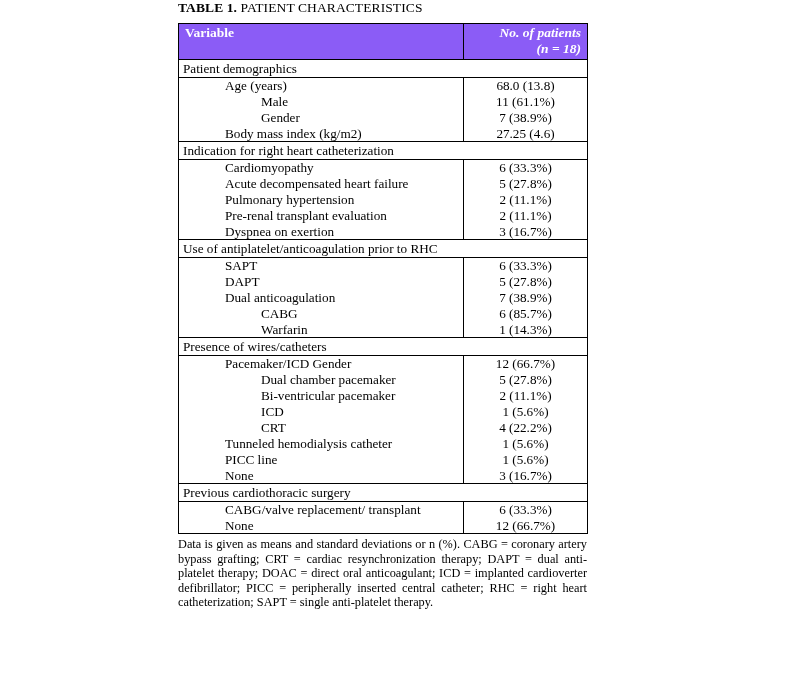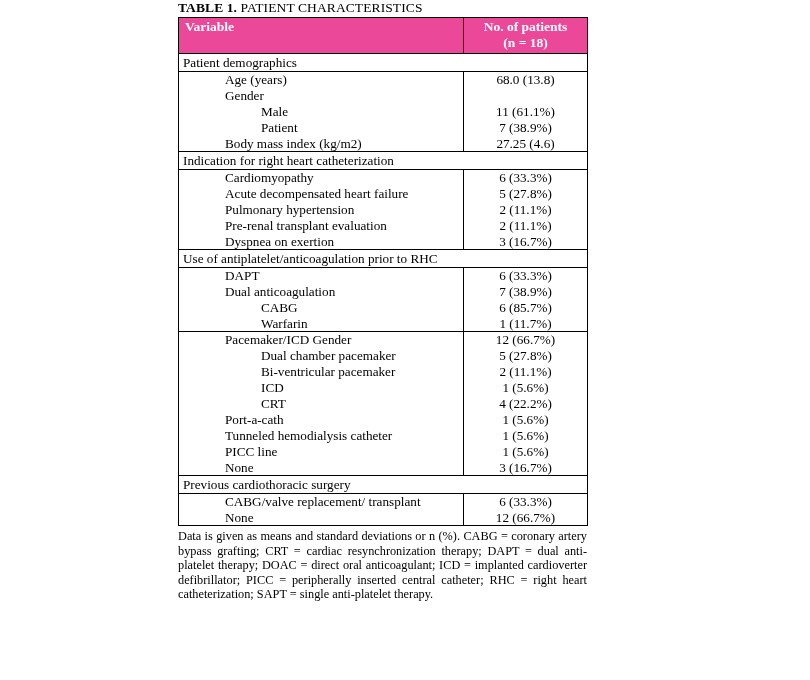--- a/index.html
+++ b/index.html
@@ -26,7 +26,7 @@
   .caption {
     font-size: 13.5px;
     line-height: 16px;
-    padding-bottom: 1px;
+    padding-bottom: 7px;
     white-space: nowrap;
     letter-spacing: 0.1px;
   }

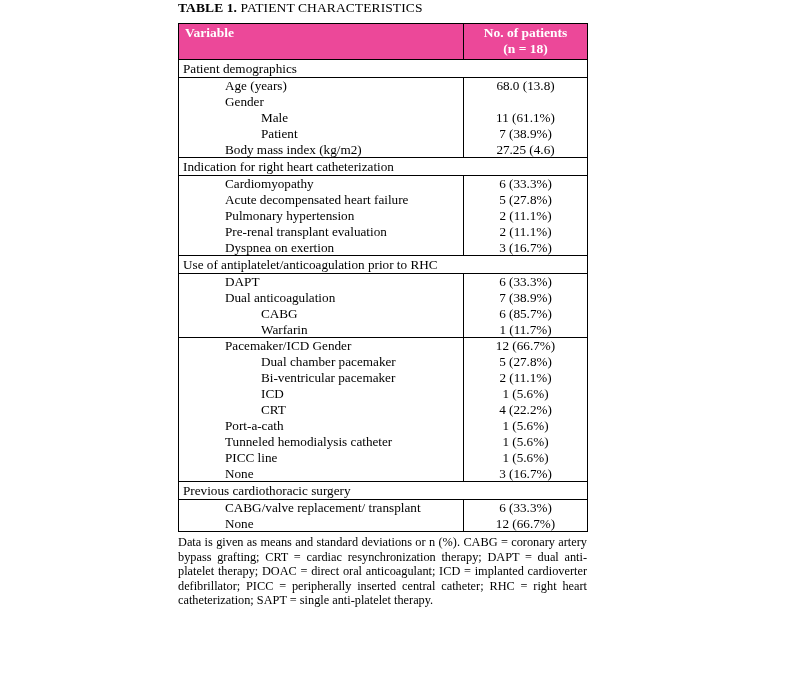--- a/index.html
+++ b/index.html
@@ -49,7 +49,7 @@
 
   
   tr.hdr > th {
-    background: #ec4899;
+    background: #8b5cf6;
     color: #ffffff;
     font-weight: bold;
     font-size: 13.5px;

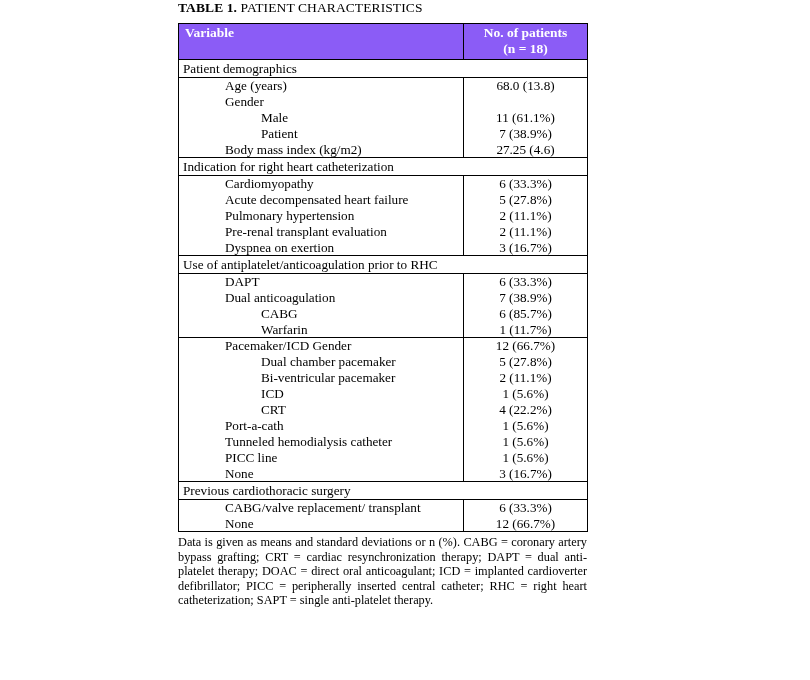--- a/index.html
+++ b/index.html
@@ -64,7 +64,8 @@
     text-align: left;
   }
   tr.hdr > th.h-val {
-    text-align: center;
+    text-align: right;
+    font-style: italic;
   }
   tr.hdr > th.h-val .l2 { display: block; }
 

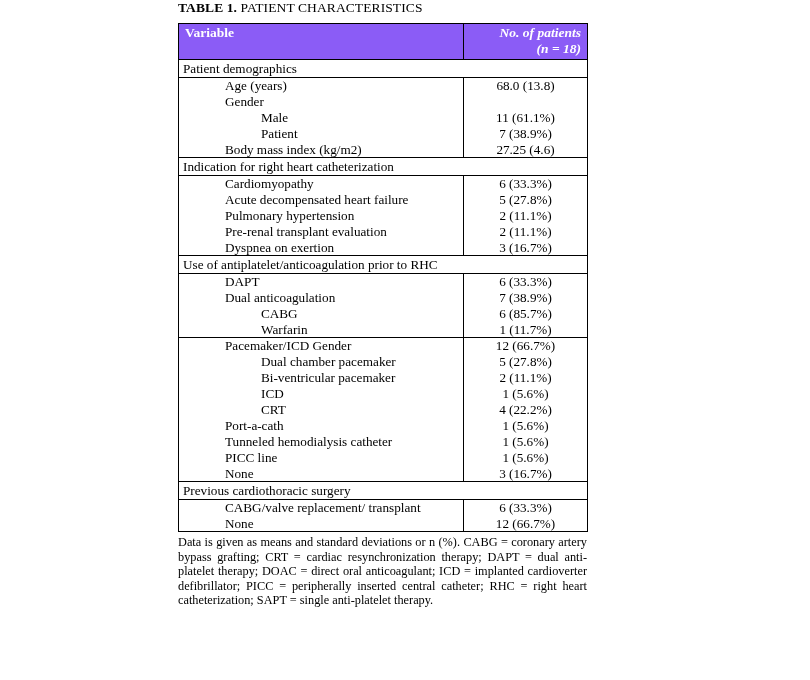--- a/index.html
+++ b/index.html
@@ -148,10 +148,6 @@
           <td class="v-val">68.0 (13.8)</td>
         </tr>
         <tr class="data">
-          <td class="v-var"><span class="ind1">Gender</span></td>
-          <td class="v-val"></td>
-        </tr>
-        <tr class="data">
           <td class="v-var"><span class="ind2">Male</span></td>
           <td class="v-val">11 (61.1%)</td>
         </tr>

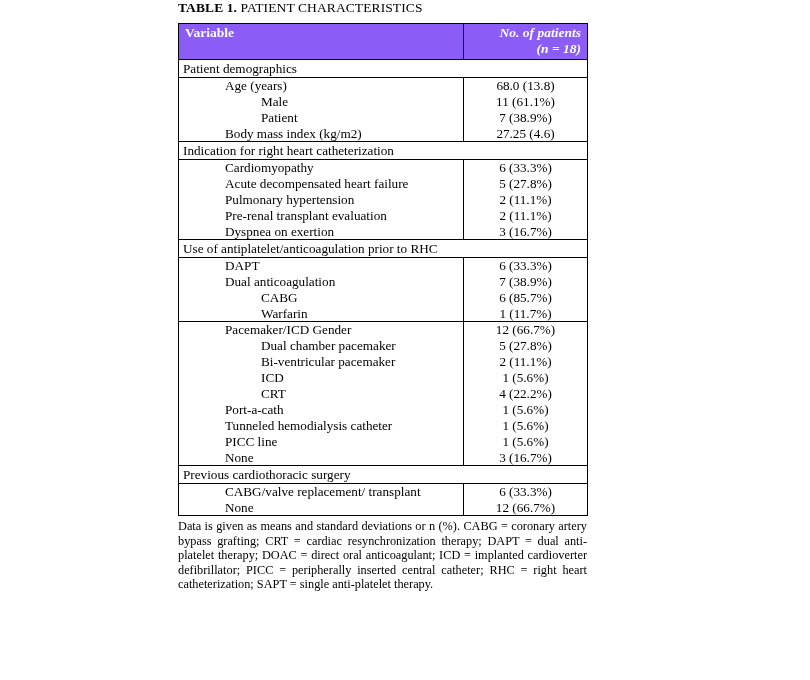--- a/index.html
+++ b/index.html
@@ -152,7 +152,7 @@
           <td class="v-val">11 (61.1%)</td>
         </tr>
         <tr class="data">
-          <td class="v-var"><span class="ind2">Patient</span></td>
+          <td class="v-var"><span class="ind2">Gender</span></td>
           <td class="v-val">7 (38.9%)</td>
         </tr>
         <tr class="data block-end">

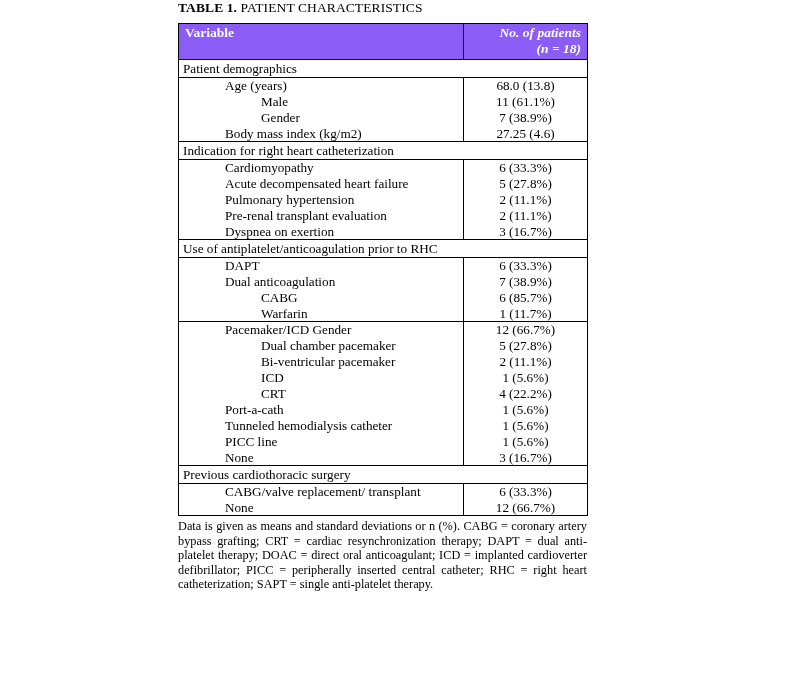--- a/index.html
+++ b/index.html
@@ -186,7 +186,7 @@
           <td colspan="2">Use of antiplatelet/anticoagulation prior to RHC</td>
         </tr>
         <tr class="data">
-          <td class="v-var"><span class="ind1">DAPT</span></td>
+          <td class="v-var"><span class="ind1">SAPT</span></td>
           <td class="v-val">6 (33.3%)</td>
         </tr>
         <tr class="data">

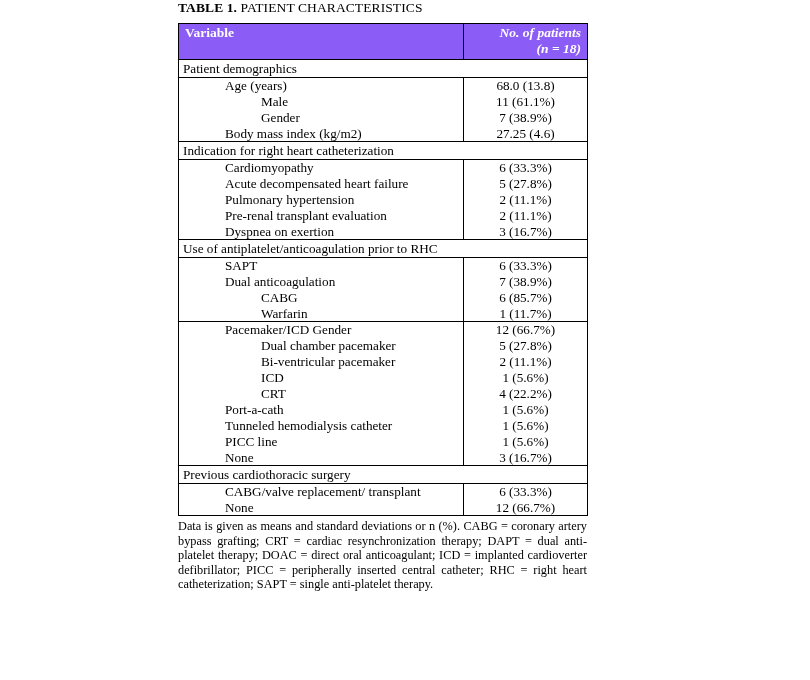--- a/index.html
+++ b/index.html
@@ -190,6 +190,10 @@
           <td class="v-val">6 (33.3%)</td>
         </tr>
         <tr class="data">
+          <td class="v-var"><span class="ind1">DAPT</span></td>
+          <td class="v-val">5 (27.8%)</td>
+        </tr>
+        <tr class="data">
           <td class="v-var"><span class="ind1">Dual anticoagulation</span></td>
           <td class="v-val">7 (38.9%)</td>
         </tr>

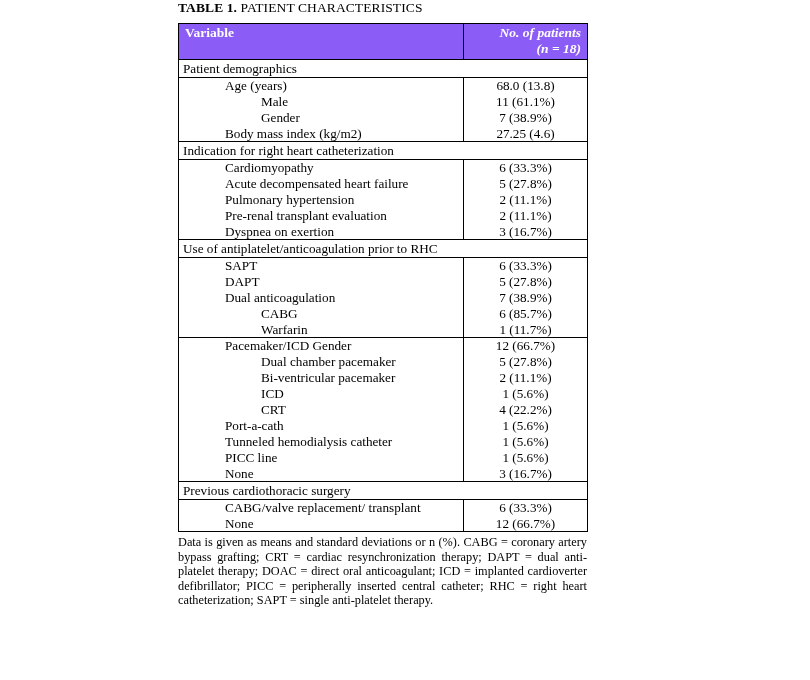--- a/index.html
+++ b/index.html
@@ -203,7 +203,7 @@
         </tr>
         <tr class="data block-end">
           <td class="v-var"><span class="ind2">Warfarin</span></td>
-          <td class="v-val">1 (11.7%)</td>
+          <td class="v-val">1 (14.3%)</td>
         </tr>
         <tr class="data">
           <td class="v-var"><span class="ind1">Pacemaker/ICD Gender</span></td>

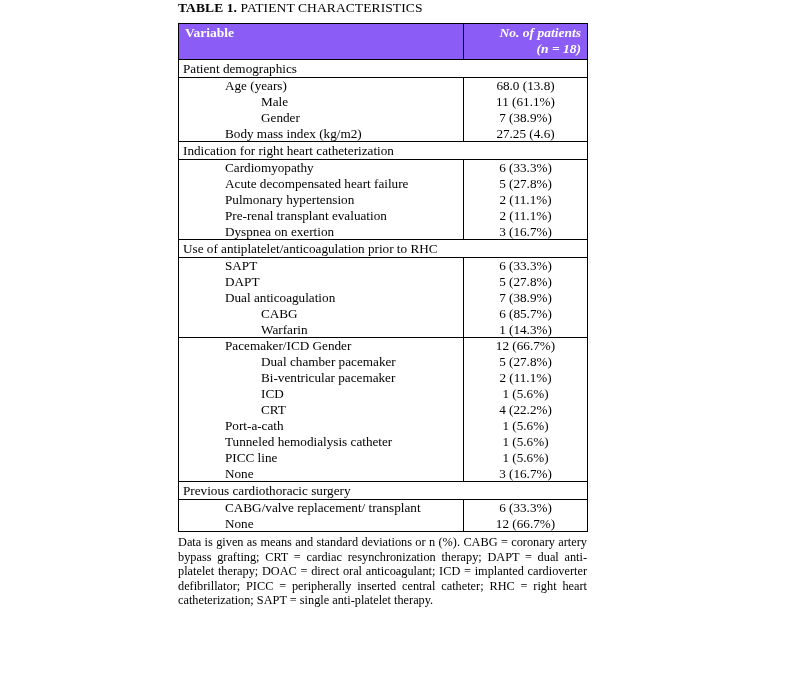--- a/index.html
+++ b/index.html
@@ -205,6 +205,9 @@
           <td class="v-var"><span class="ind2">Warfarin</span></td>
           <td class="v-val">1 (14.3%)</td>
         </tr>
+        <tr class="section">
+          <td colspan="2">Presence of wires/catheters</td>
+        </tr>
         <tr class="data">
           <td class="v-var"><span class="ind1">Pacemaker/ICD Gender</span></td>
           <td class="v-val">12 (66.7%)</td>

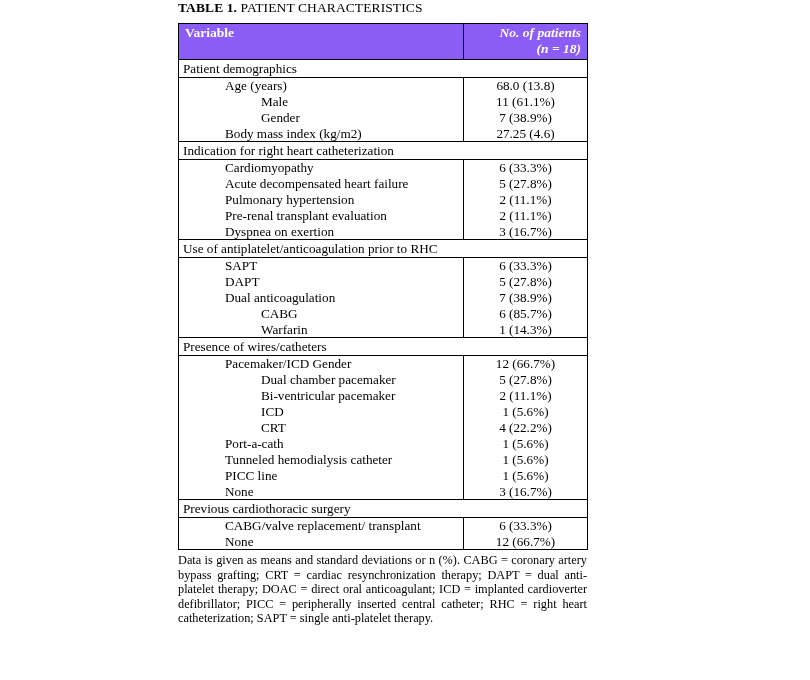--- a/index.html
+++ b/index.html
@@ -229,10 +229,6 @@
           <td class="v-val">4 (22.2%)</td>
         </tr>
         <tr class="data">
-          <td class="v-var"><span class="ind1">Port-a-cath</span></td>
-          <td class="v-val">1 (5.6%)</td>
-        </tr>
-        <tr class="data">
           <td class="v-var"><span class="ind1">Tunneled hemodialysis catheter</span></td>
           <td class="v-val">1 (5.6%)</td>
         </tr>

